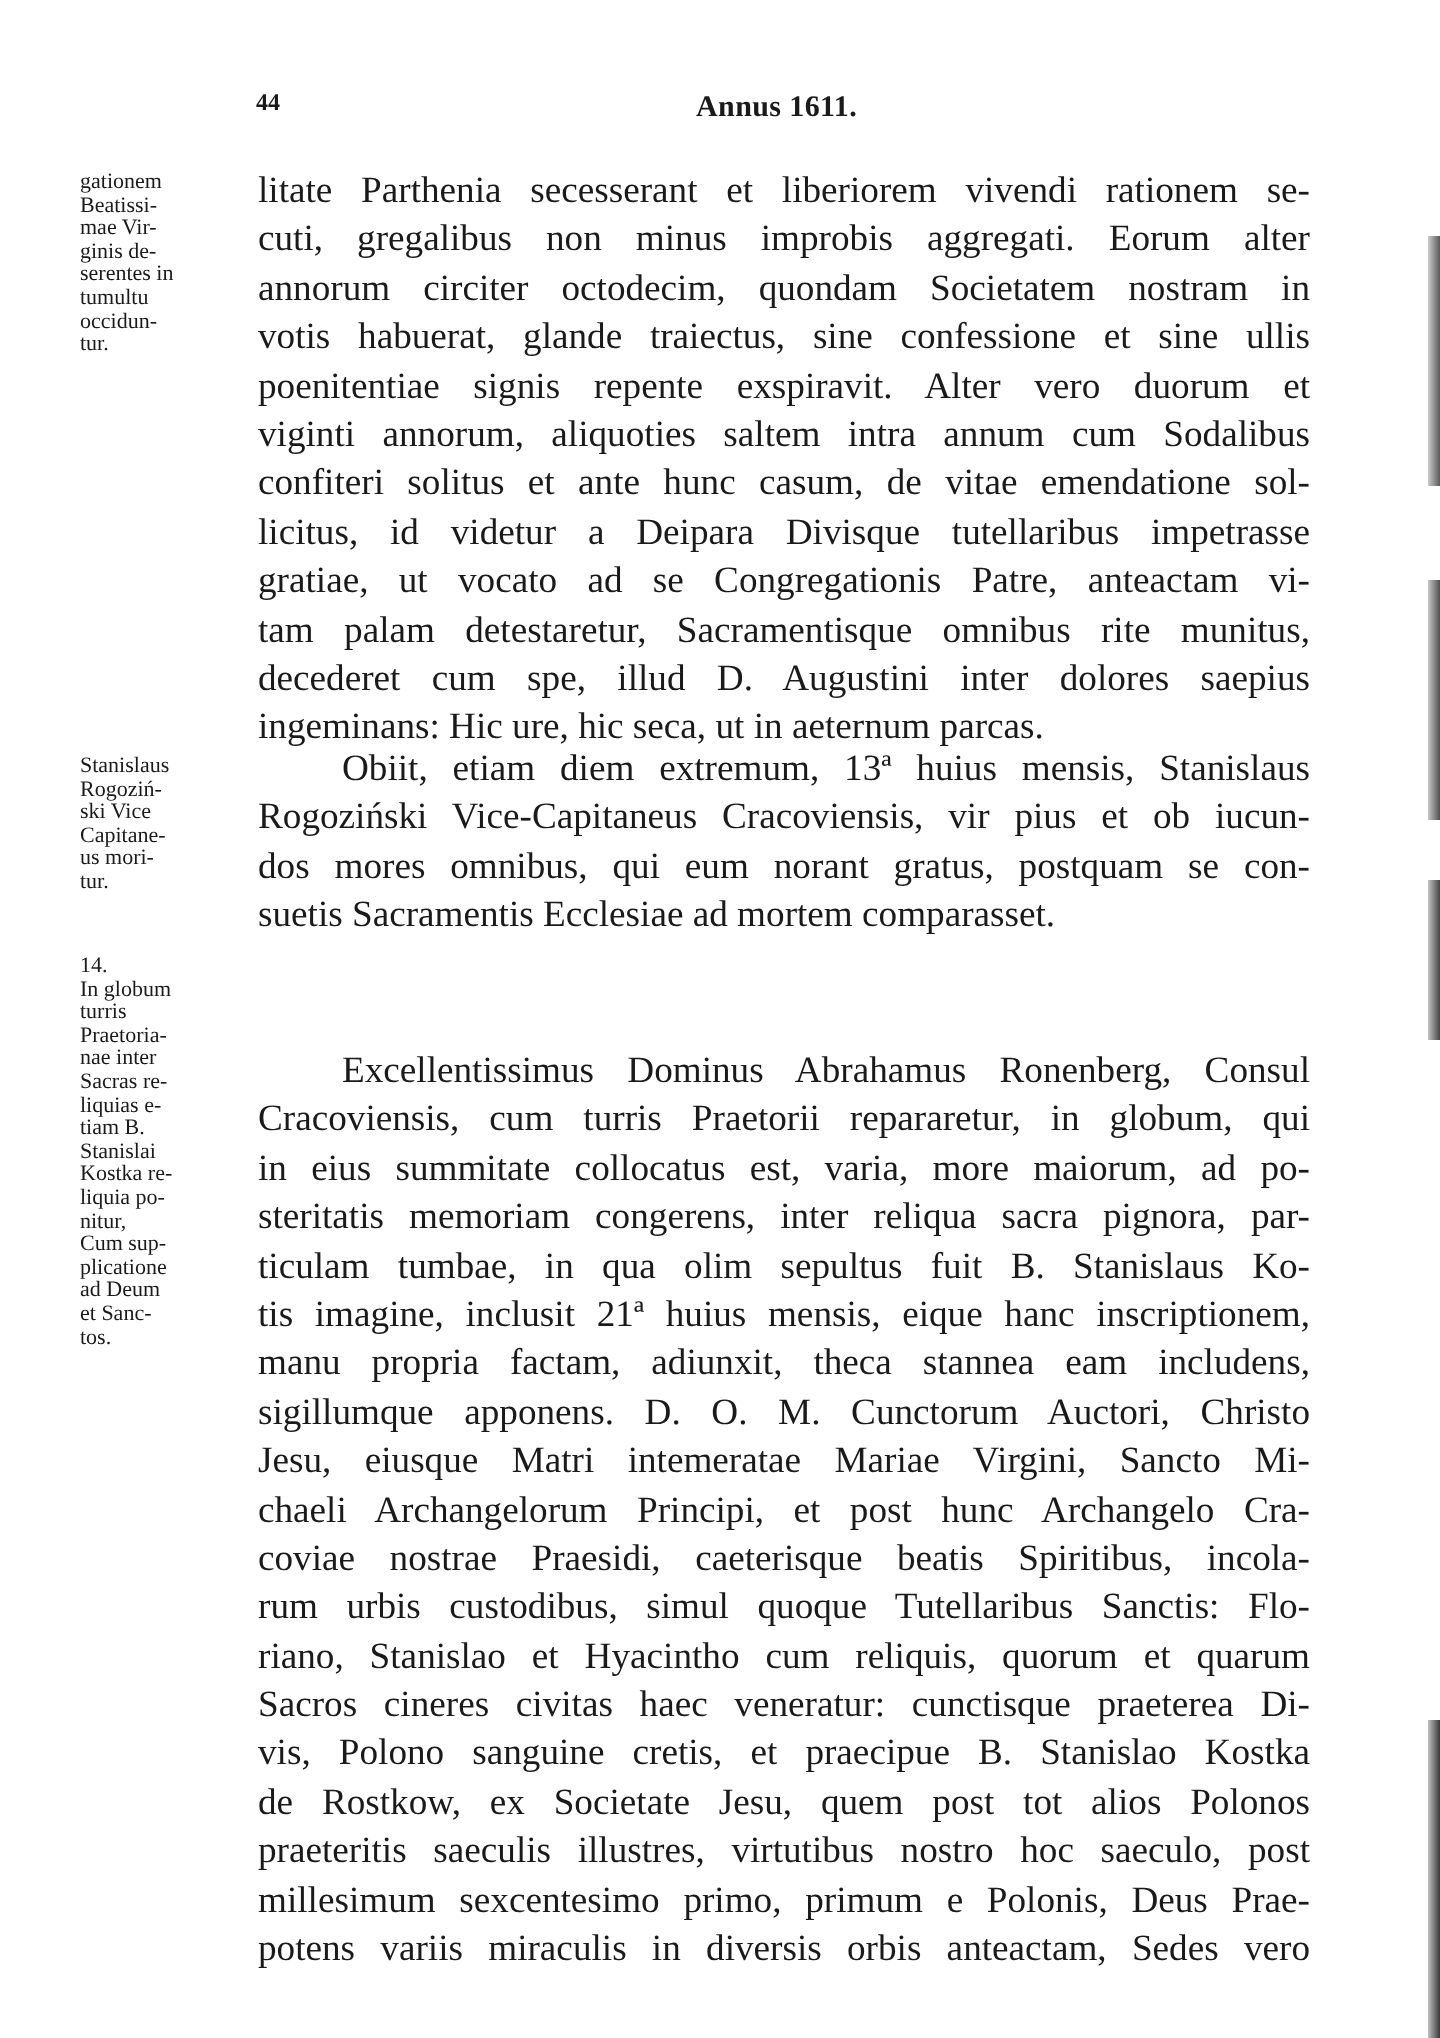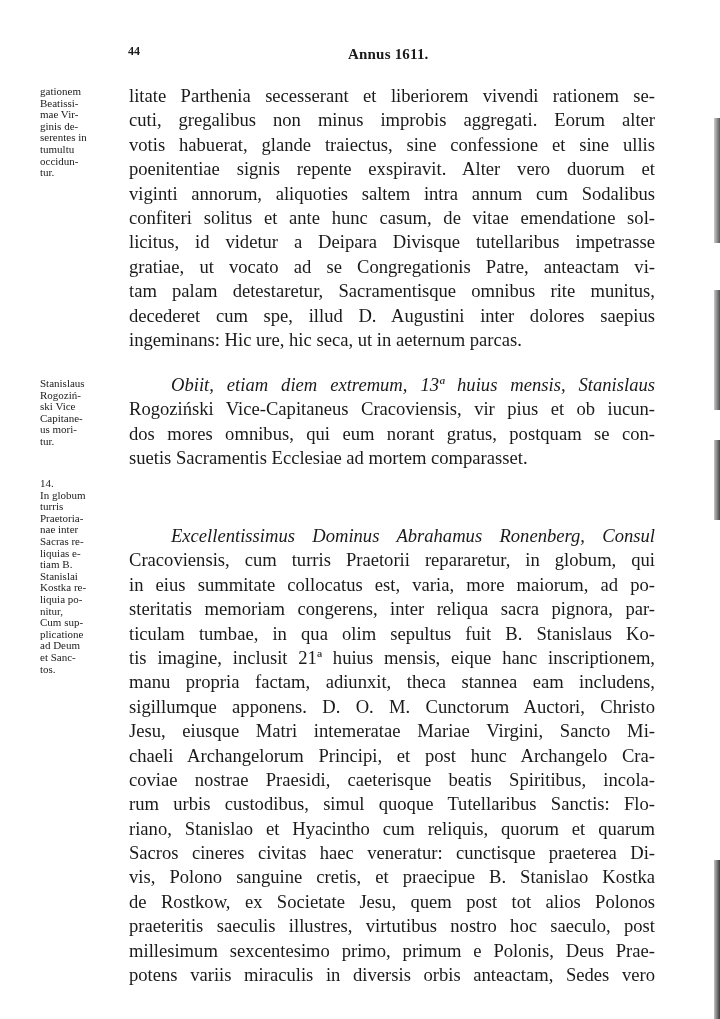--- a/index.html
+++ b/index.html
@@ -27,6 +27,7 @@
 <div class="body-text" style="top:84px;">
   <span class="line">litate Parthenia secesserant et liberiorem vivendi rationem se-</span>
   <span class="line">cuti, gregalibus non minus improbis aggregati. Eorum alter</span>
+  <span class="line">annorum circiter octodecim, quondam Societatem nostram in</span>
   <span class="line">votis habuerat, glande traiectus, sine confessione et sine ullis</span>
   <span class="line">poenitentiae signis repente exspiravit. Alter vero duorum et</span>
   <span class="line">viginti annorum, aliquoties saltem intra annum cum Sodalibus</span>

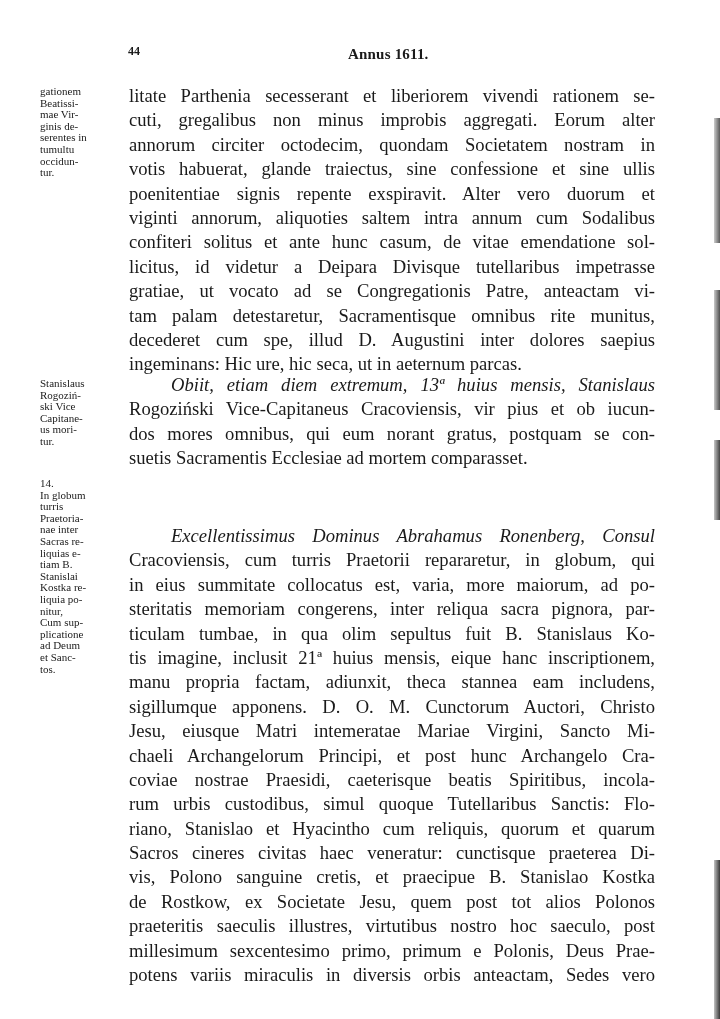--- a/index.html
+++ b/index.html
@@ -11,7 +11,7 @@
   .body-text { position:absolute; left:129px; width:526px; font-size:18.6px; line-height:24.4px; }
   .line { display:block; text-align:justify; text-align-last:justify; white-space:nowrap; height:24.4px; }
   .line.last { text-align-last:left; }
-  .line.indent { padding-left:42px;font-style:italic; }
+  .line.indent { padding-left:42px; }
   .margin { position:absolute; left:40px; width:84px; font-size:11px; line-height:11.6px; text-align:left; }
   .margin span { display:block; }
   .edge-mark { position:absolute; right:0; width:6px; background:linear-gradient(90deg,#bbb,#222); }

